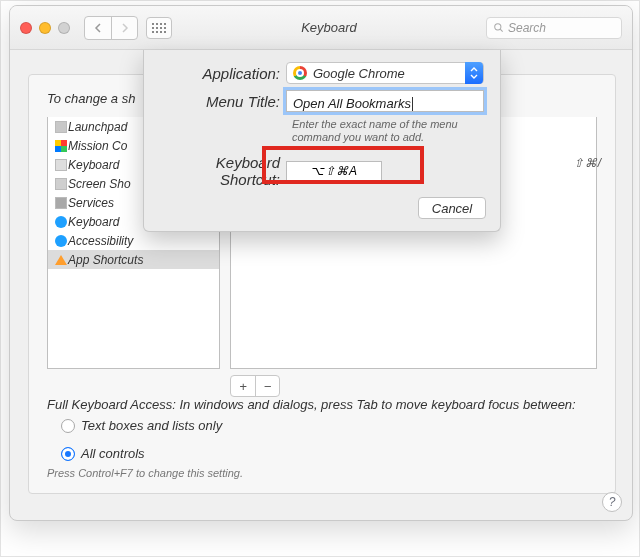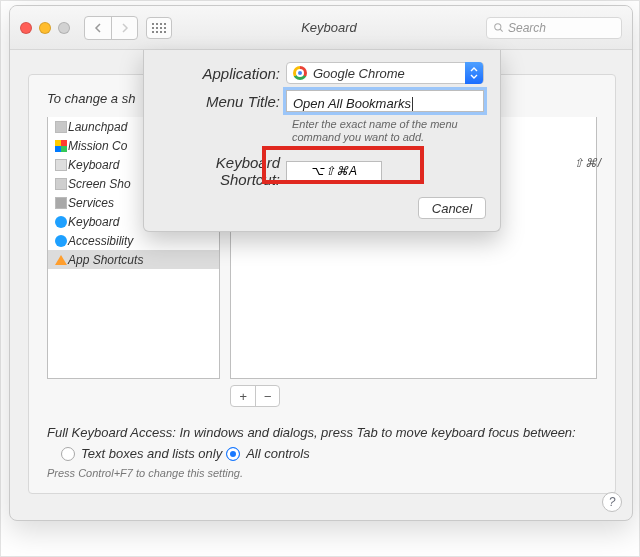--- a/index.html
+++ b/index.html
@@ -37,7 +37,7 @@
     .pm-btn { width:24px; height:20px; display:flex; align-items:center; justify-content:center; font-size:13px; color:#555; }
     .pm-btn + .pm-btn { border-left:1px solid #c8c8c8; }
 
-    .kbd-access { margin-top: 18px; font-size: 13px; color: #333; }
+    .kbd-access { font-size: 13px; color: #333; }
     .radios { margin: 6px 0 6px 14px; display: flex; gap: 4px; }
     .radio-row { display: flex; align-items: center; gap: 6px; font-size: 13px; }
     .radio { width: 14px; height: 14px; border-radius: 50%; border: 1px solid #a8a8a8; background: #fff; display: inline-flex; align-items:center; justify-content:center; }

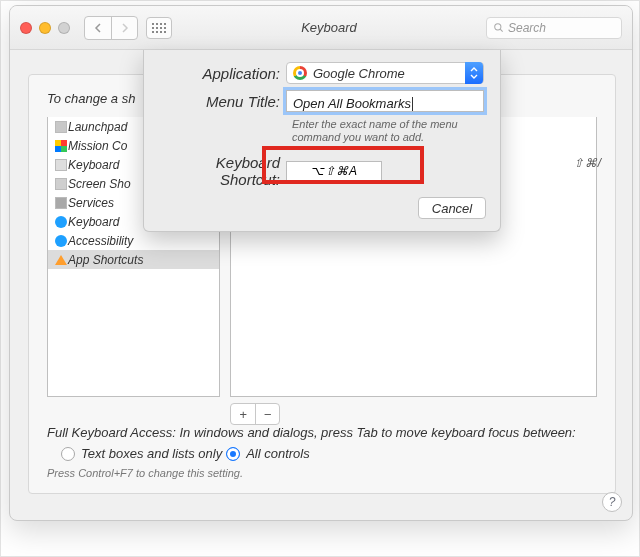--- a/index.html
+++ b/index.html
@@ -38,7 +38,7 @@
     .pm-btn + .pm-btn { border-left:1px solid #c8c8c8; }
 
     .kbd-access { font-size: 13px; color: #333; }
-    .radios { margin: 6px 0 6px 14px; display: flex; gap: 4px; }
+    .radios { margin: 6px 0 6px 14px; display: flex; flex-direction: column; gap: 13px; }
     .radio-row { display: flex; align-items: center; gap: 6px; font-size: 13px; }
     .radio { width: 14px; height: 14px; border-radius: 50%; border: 1px solid #a8a8a8; background: #fff; display: inline-flex; align-items:center; justify-content:center; }
     .radio.checked { border-color: #1878ff; background: #1878ff; box-shadow: inset 0 0 0 3px #fff; }

